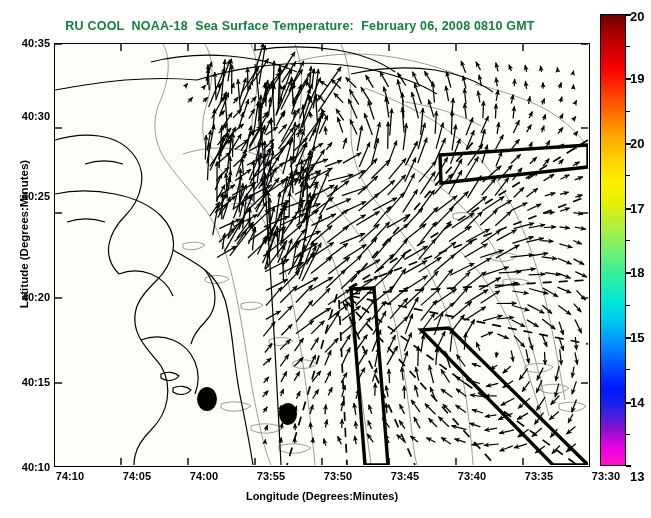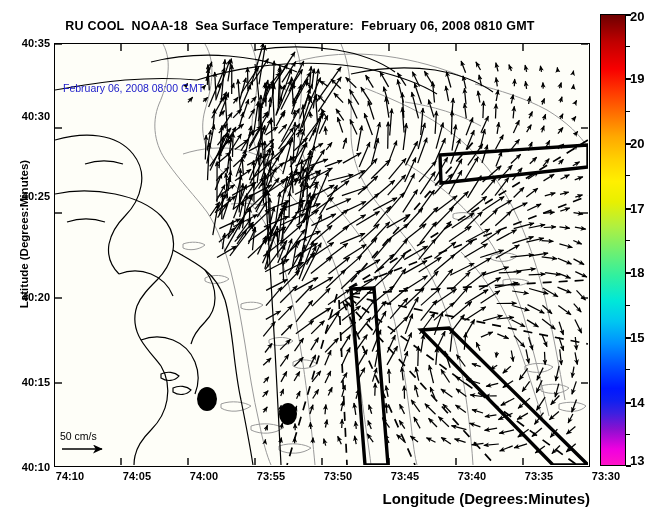--- a/index.html
+++ b/index.html
@@ -24,7 +24,7 @@
     text-align: center;
     font-size: 12.5px;
     font-weight: bold;
-    color: #000000;
+    color: #15803d;
     letter-spacing: 0.2px;
     white-space: pre;
   }

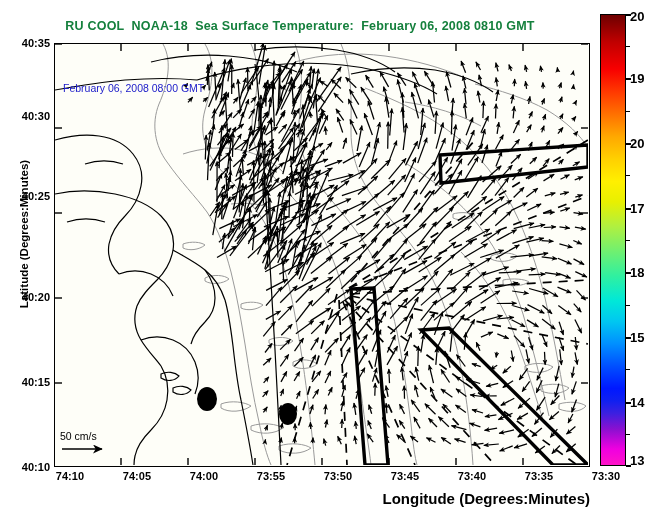--- a/index.html
+++ b/index.html
@@ -1102,7 +1102,6 @@
     </svg>
 
     <div id="annot" style="left:8px; top:7px;">
-      <div>February 06, 2008 08:00 GMT</div>
     </div>
   </div>
 

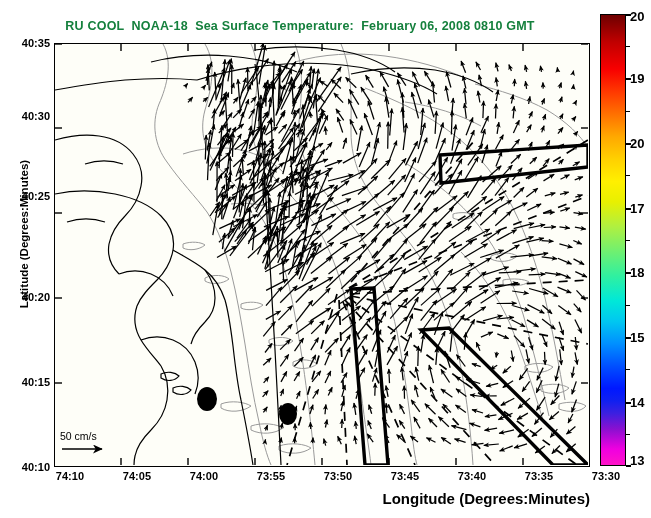--- a/index.html
+++ b/index.html
@@ -1105,17 +1105,6 @@
     </div>
   </div>
 
-  <div id="scalebar">
-    <div class="sb-text">50 cm/s</div>
-    <svg width="60" height="16">
-      <defs>
-        <marker id="ah2" markerWidth="7" markerHeight="7" refX="6" refY="3" orient="auto">
-          <path d="M0,0 L6.5,3 L0,6 L1.8,3 Z" fill="#000"></path>
-        </marker>
-      </defs>
-      <line x1="2" y1="7" x2="42" y2="7" stroke="#000" stroke-width="1.5" marker-end="url(#ah2)"></line>
-    </svg>
-  </div>
 
   <div id="cbar-wrap">
     <div id="cbar"></div>

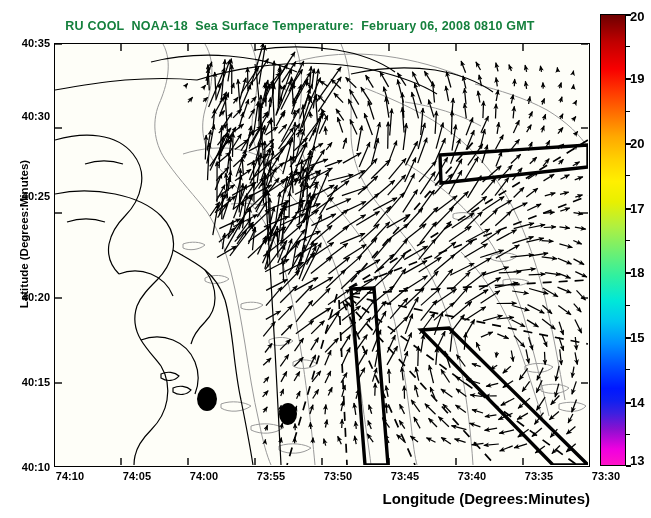--- a/index.html
+++ b/index.html
@@ -1133,7 +1133,7 @@
     <div class="cb-major" style="top:258px">18</div>
     <div class="cb-major" style="top:323px">15</div>
     <div class="cb-major" style="top:388px">14</div>
-    <div class="cb-major" style="top:446px">13</div>
+    <div class="cb-major" style="top:462px">13</div>
   </div>
 
 </div>

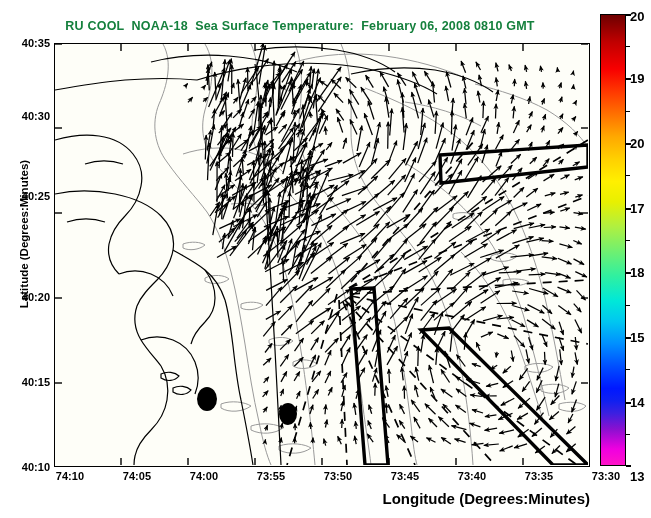--- a/index.html
+++ b/index.html
@@ -81,8 +81,8 @@
     position: absolute;
     left: 54px; top: 490px;
     width: 536px;
-    text-align: right;
-    font-size: 15px;
+    text-align: center;
+    font-size: 11px;
     font-weight: bold;
     color: #000;
     white-space: pre;

